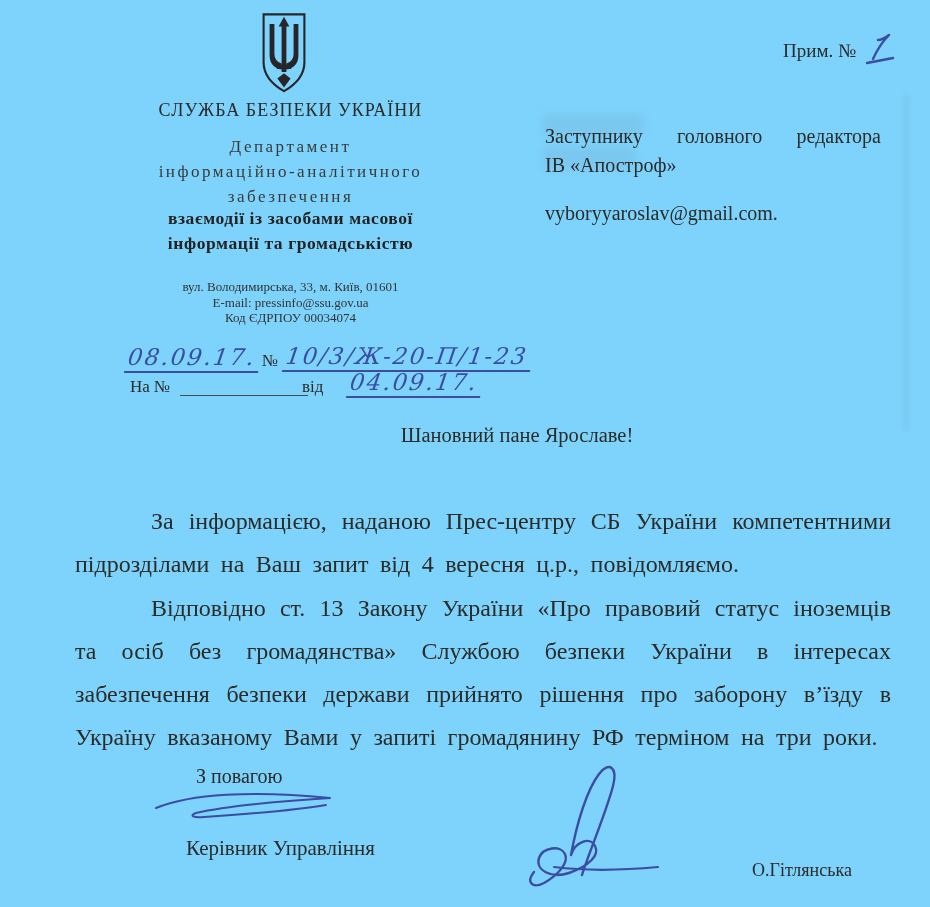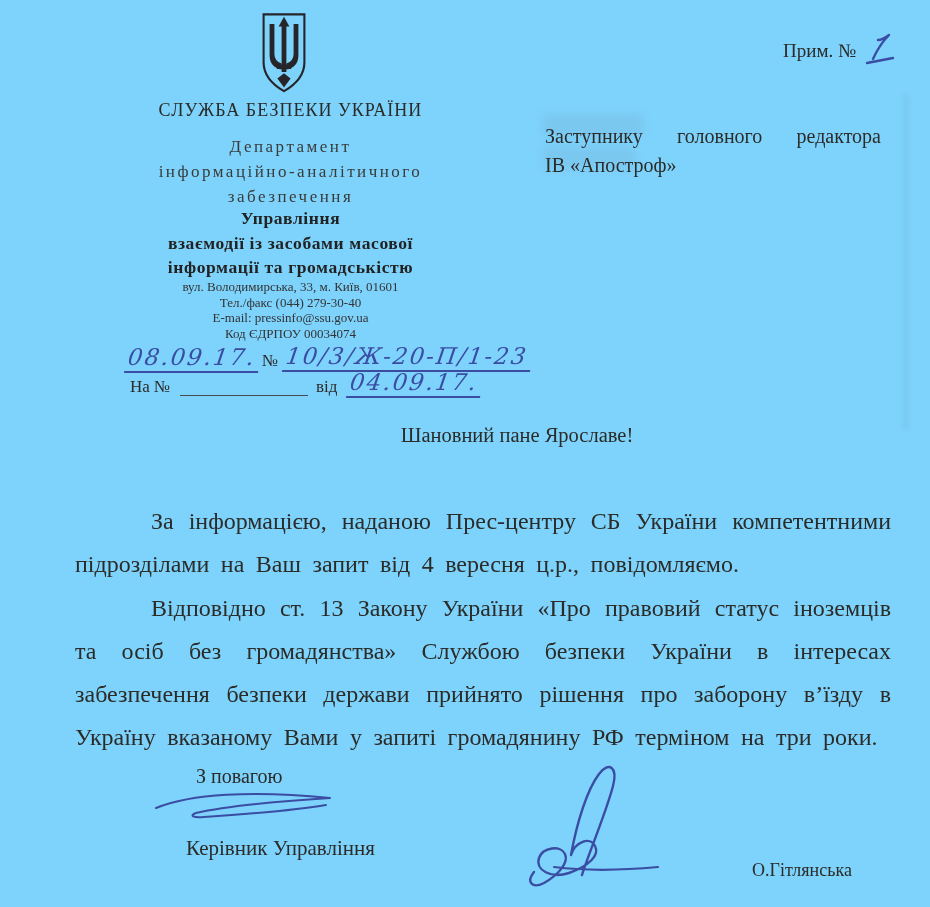--- a/index.html
+++ b/index.html
@@ -96,7 +96,6 @@
   </div>
 
   <div class="lh division">
-    <div>Управління</div>
     <div>взаємодії із засобами масової</div>
     <div>інформації та громадськістю</div>
   </div>

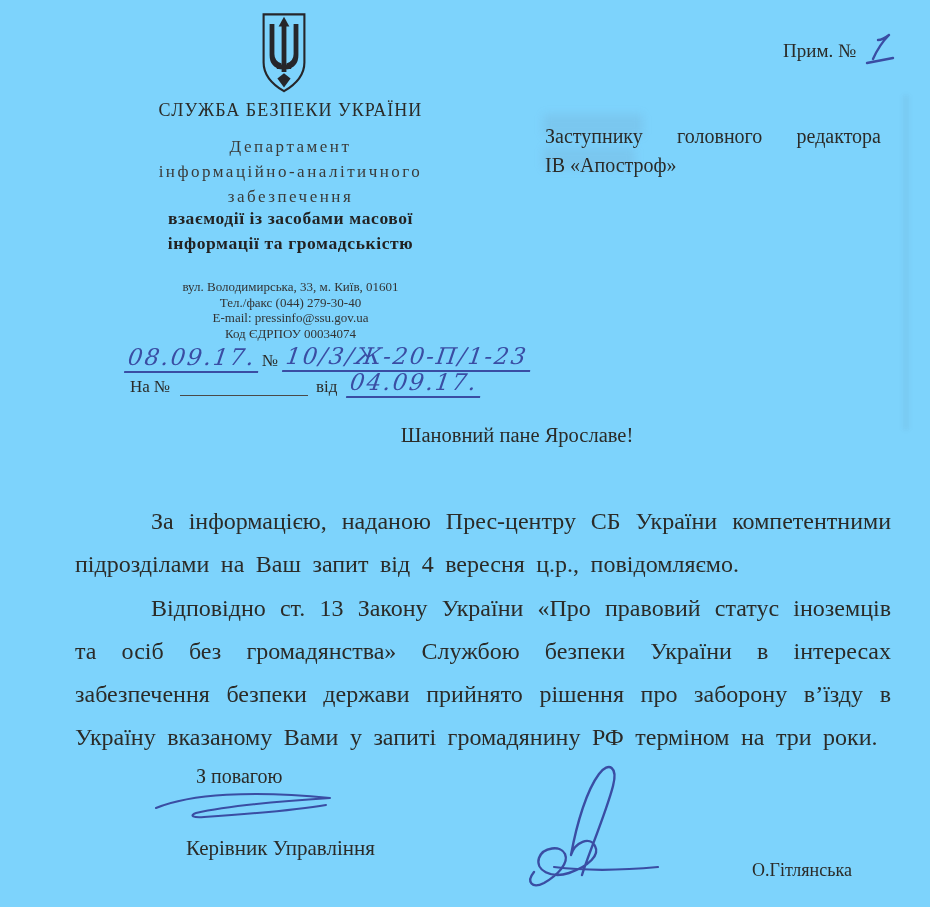--- a/index.html
+++ b/index.html
@@ -119,6 +119,7 @@
   <div class="recipient">
     <div class="jline">Заступнику головного редактора</div>
     <div>ІВ «Апостроф»</div>
+    <div class="email">vyboryyaroslav@gmail.com.</div>
   </div>
 
   <div class="salutation">Шановний пане Ярославе!</div>

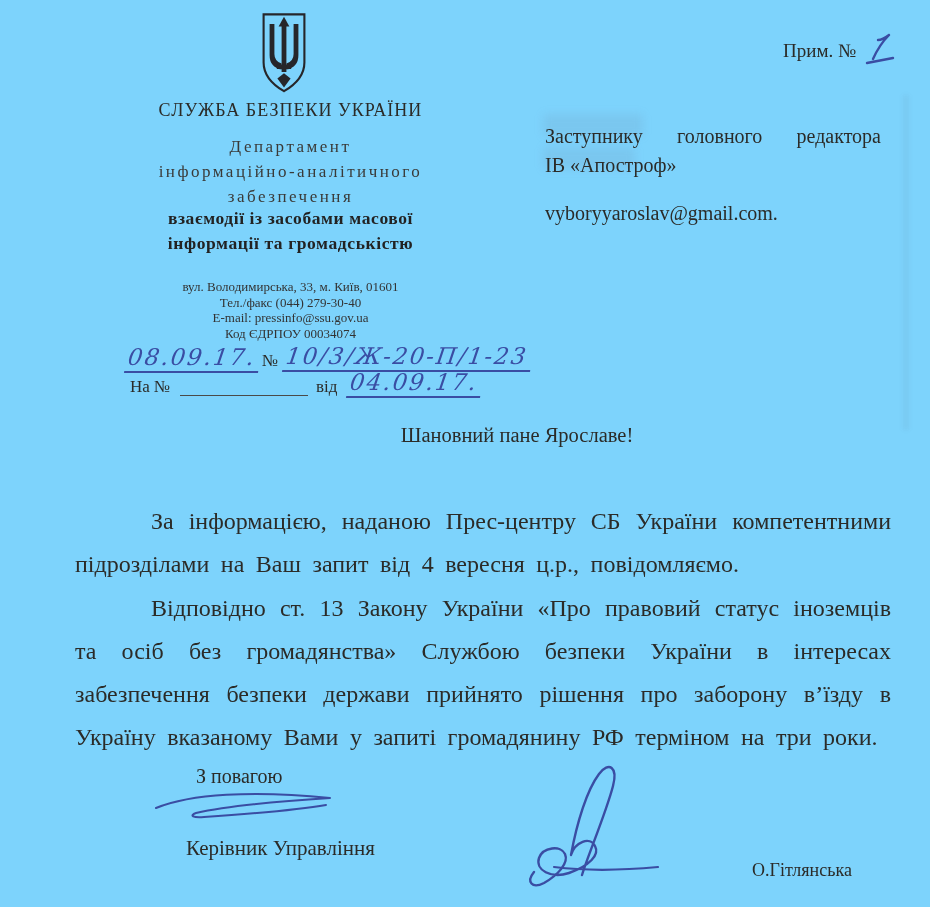--- a/index.html
+++ b/index.html
@@ -102,7 +102,6 @@
 
   <div class="lh addr">
     <div>вул. Володимирська, 33, м. Київ, 01601</div>
-    <div>Тел./факс (044) 279-30-40</div>
     <div>E-mail: pressinfo@ssu.gov.ua</div>
     <div>Код ЄДРПОУ 00034074</div>
   </div>

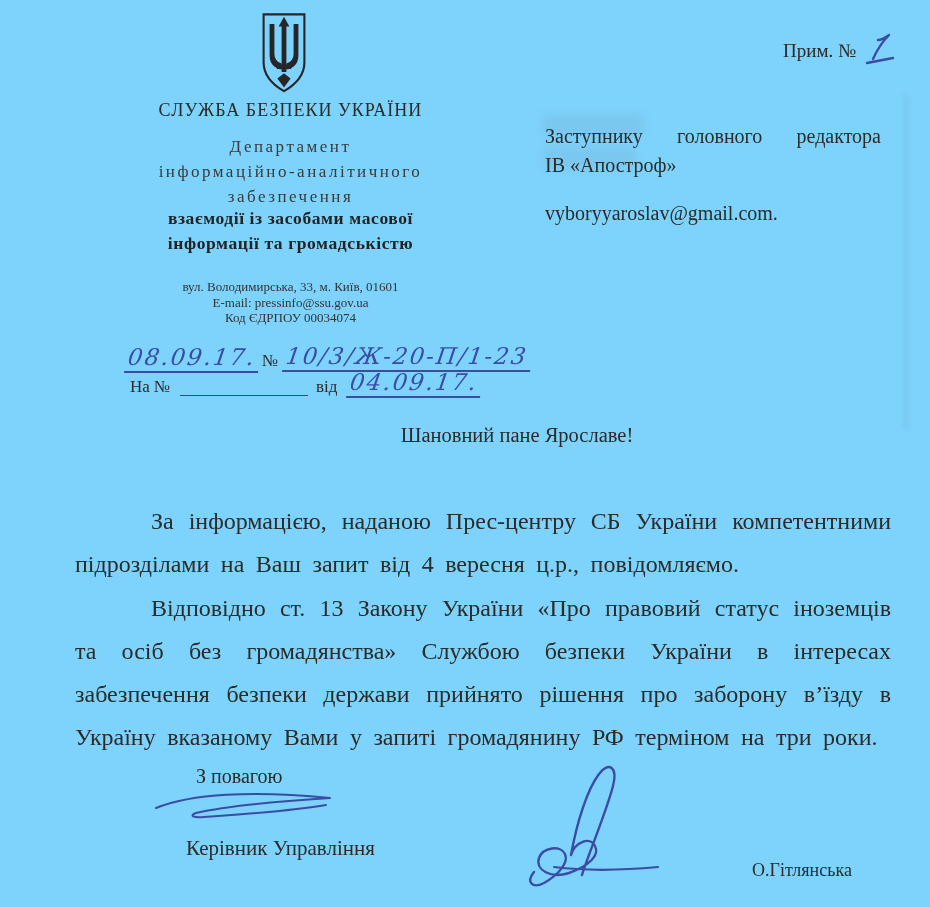--- a/index.html
+++ b/index.html
@@ -112,7 +112,7 @@
 
   <span class="ref-label" style="left:130px;top:377px;">На №</span>
   <span class="blank-line" style="left:180px;top:377px;width:128px;"></span>
-  <span class="ref-label" style="left:316px;top:377px;">від</span>
+  <span class="ref-label" style="left:302px;top:377px;">від</span>
   <span class="hand hand-u" style="position:absolute;left:348px;top:369px;font-size:23px;">04.09.17.</span>
 
   <div class="recipient">

